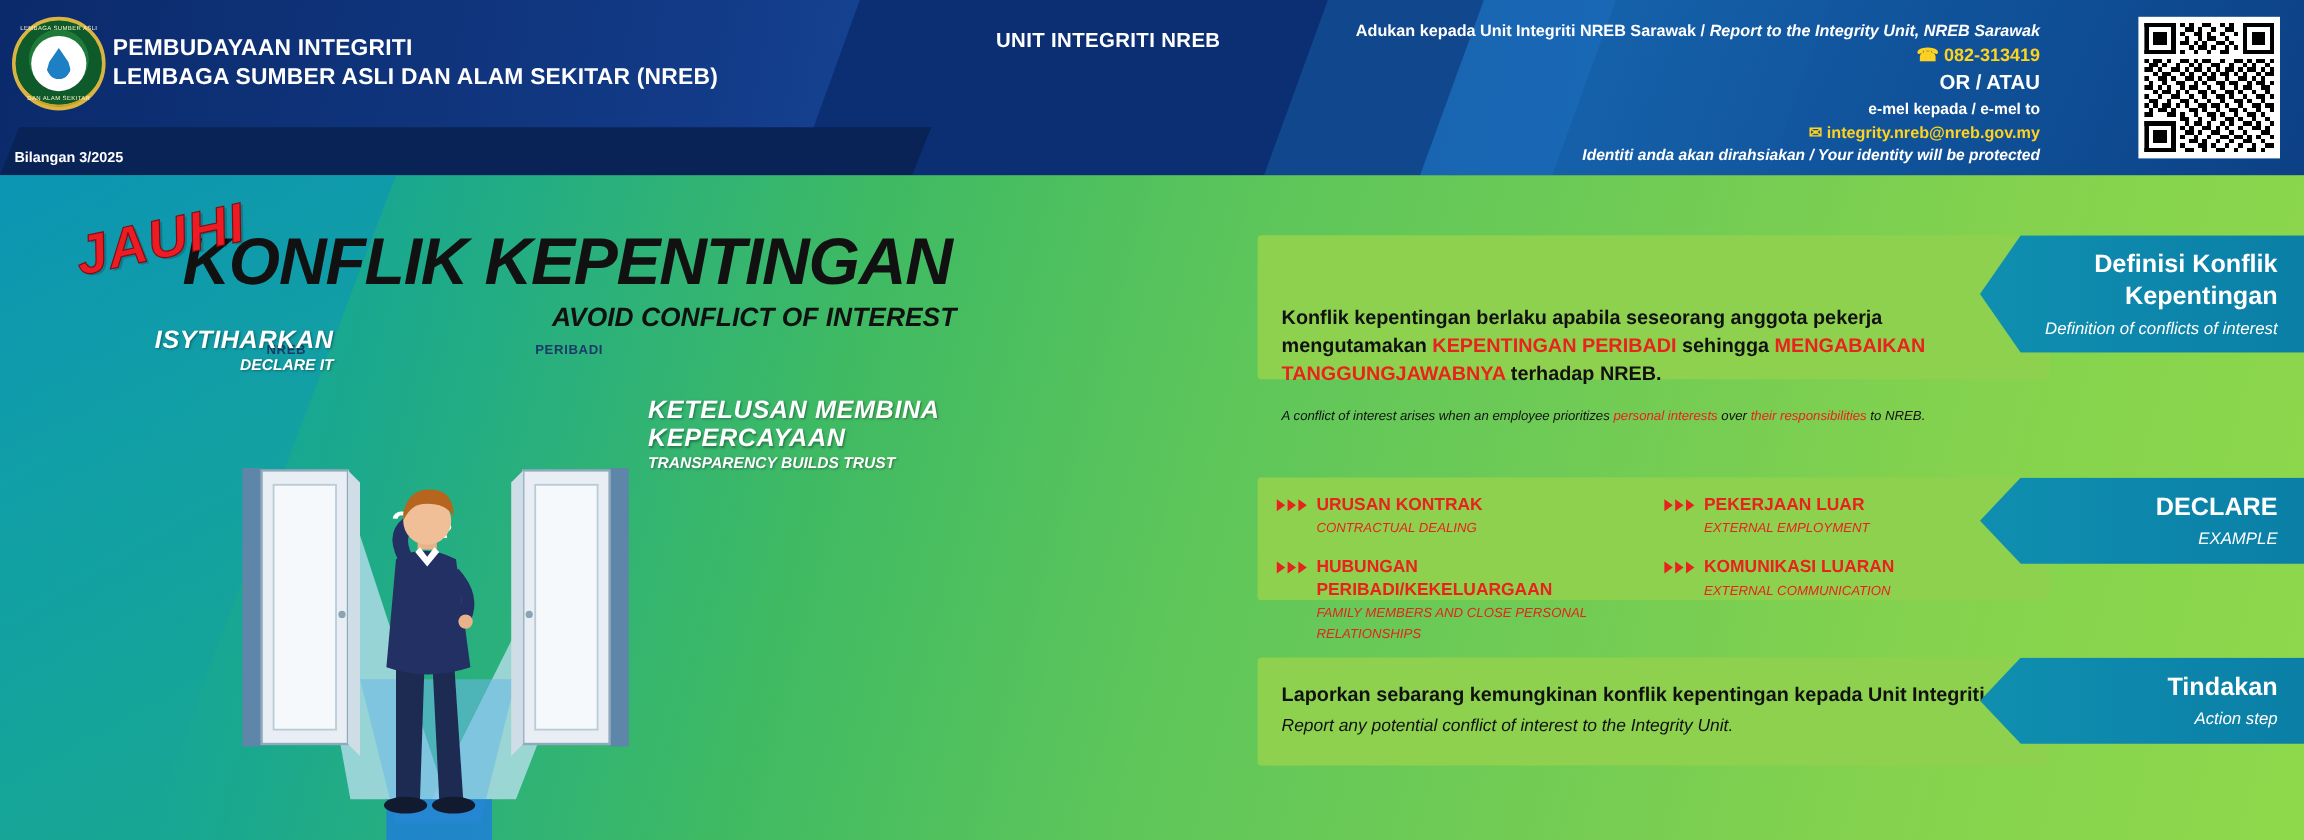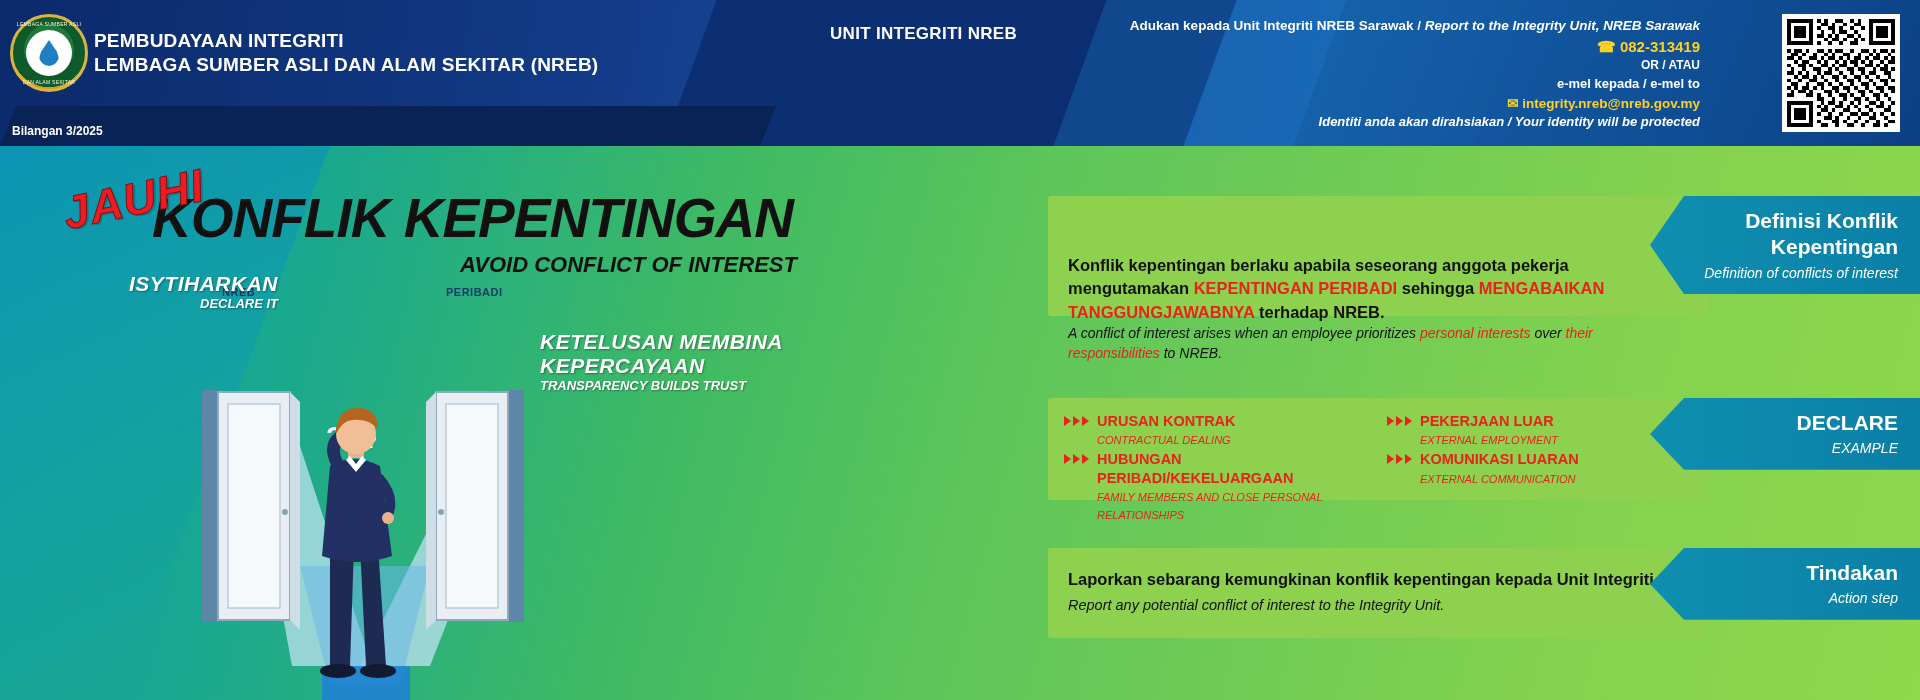--- a/index.html
+++ b/index.html
@@ -91,7 +91,7 @@
   .hdr-right .r1 { font-size: 13.5px; font-weight: bold; }
   .hdr-right .r1 i { font-weight: bold; font-style: italic; }
   .hdr-right .r2 { font-size: 15px; font-weight: bold; color:#ffd21f; }
-  .hdr-right .r3 { font-size: 12px; font-weight: bold; }
+  .hdr-right .r3 { font-size: 17px; font-weight: bold; }
   .hdr-right .r4 { font-size: 13px; font-weight: bold; }
   .hdr-right .r5 { font-size: 13.5px; font-weight: bold; color:#ffd21f; }
   .hdr-right .r6 { font-size: 13px; font-weight: bold; font-style: italic; }

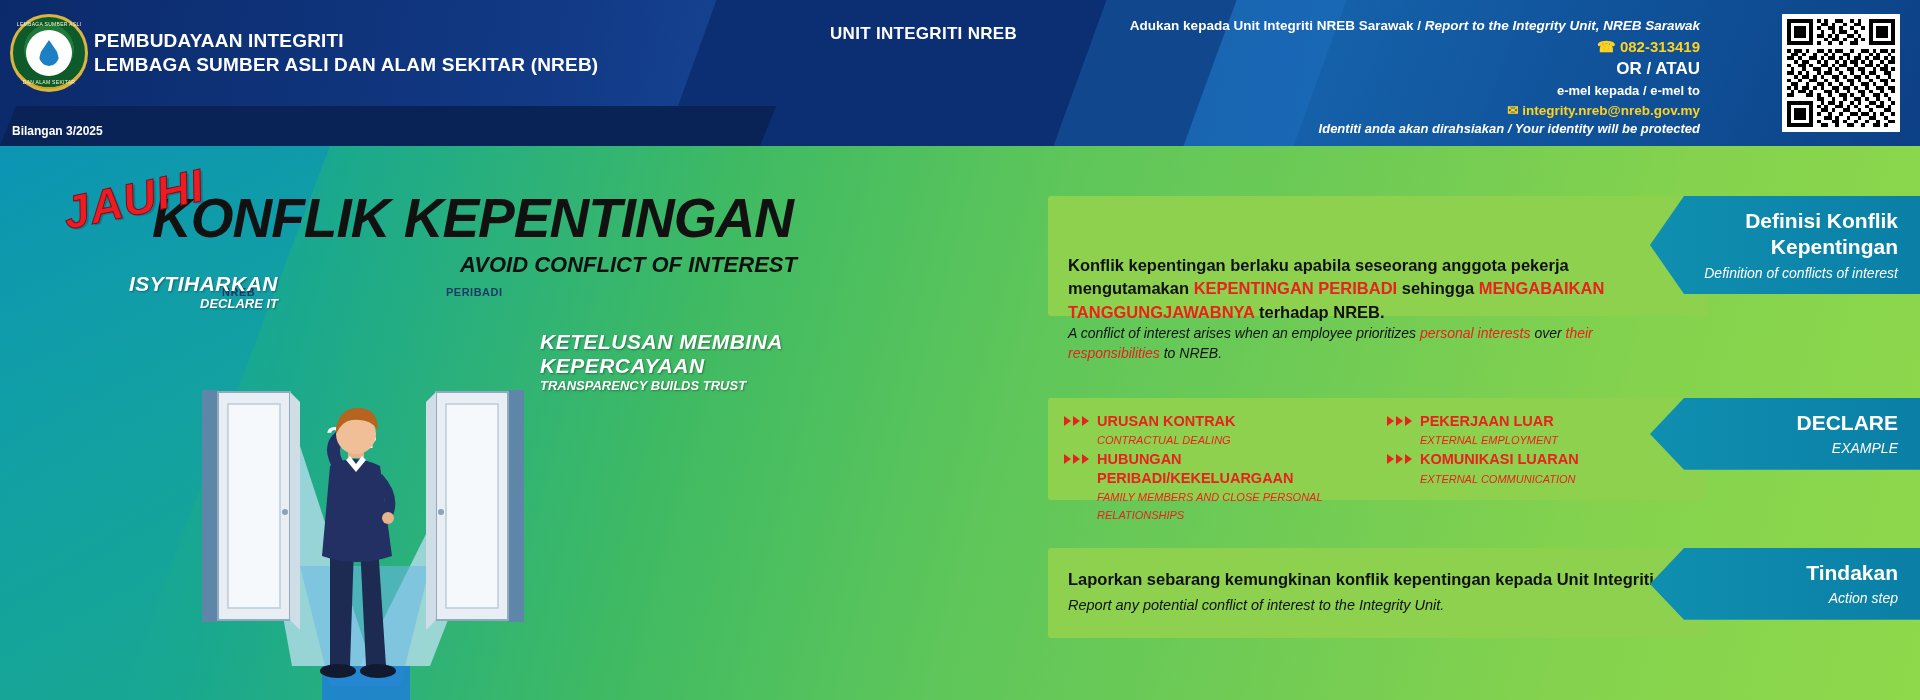--- a/index.html
+++ b/index.html
@@ -158,7 +158,7 @@
   .p1-text { padding: 18px 20px 0 20px; color:#111; }
   .p1-text .ln { font-size: 16.5px; font-weight: bold; line-height: 1.42; margin-top: 40px; }
   .p1-text .red { color:#e8221c; }
-  .p1-text .en { font-size: 14px; font-style: italic; line-height: 1.4; margin-top: 0;}
+  .p1-text .en { font-size: 11px; font-style: italic; line-height: 1.4; margin-top: 16px;}
   .p1-text .en .red { color:#e8221c; font-style: italic;}
 
   .ex-grid {

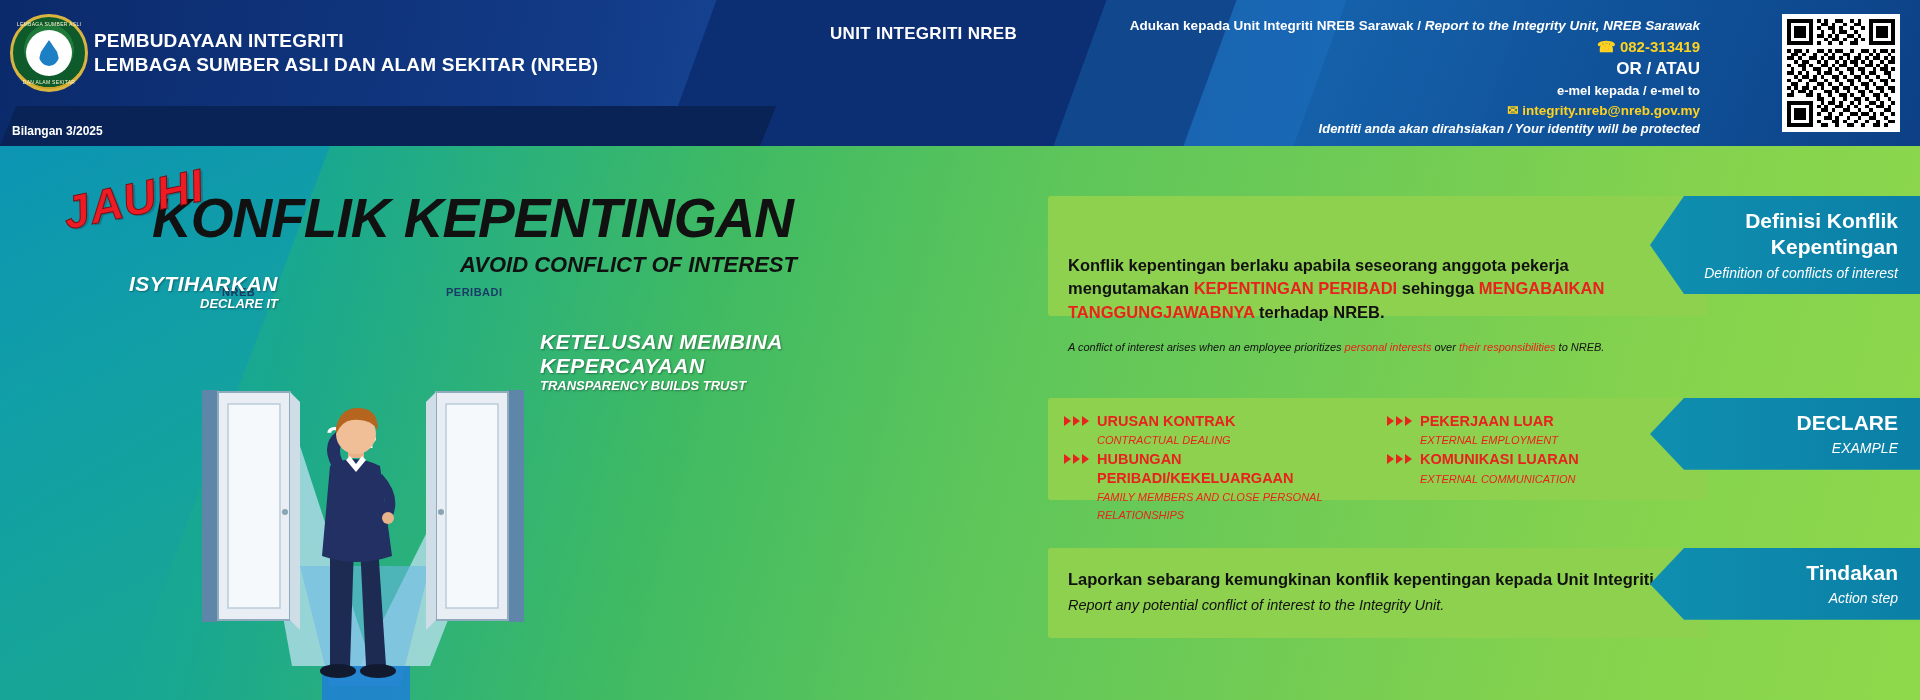--- a/index.html
+++ b/index.html
@@ -162,7 +162,7 @@
   .p1-text .en .red { color:#e8221c; font-style: italic;}
 
   .ex-grid {
-    display: grid; grid-template-columns: 1fr 1fr; gap: 2px 18px;
+    display: grid; grid-template-columns: 1fr 1fr; gap: 16px 18px;
     padding: 14px 16px;
   }
   .ex-item { display:flex; align-items:flex-start; gap: 8px; }

